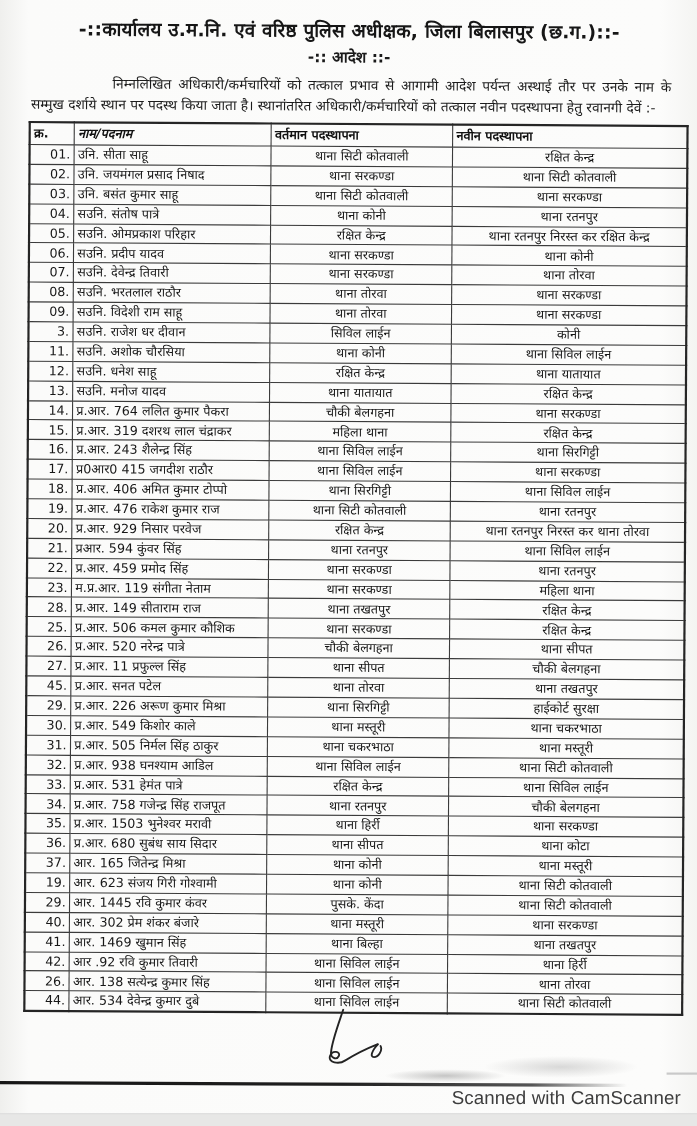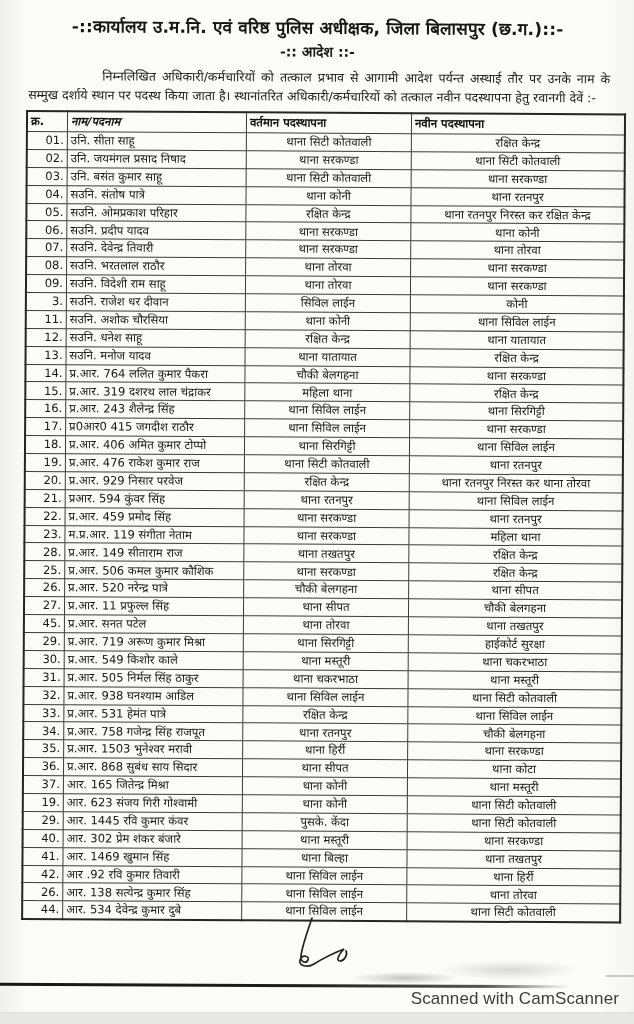--- a/index.html
+++ b/index.html
@@ -317,7 +317,7 @@
           </tr>
           <tr>
             <td class="cell-no">29.</td>
-            <td class="cell-name">प्र.आर. 719 अरूण कुमार मिश्रा</td>
+            <td class="cell-name">प्र.आर. 226 अरूण कुमार मिश्रा</td>
             <td class="cell-current">थाना सिरगिट्टी</td>
             <td class="cell-new">हाईकोर्ट सुरक्षा</td>
           </tr>

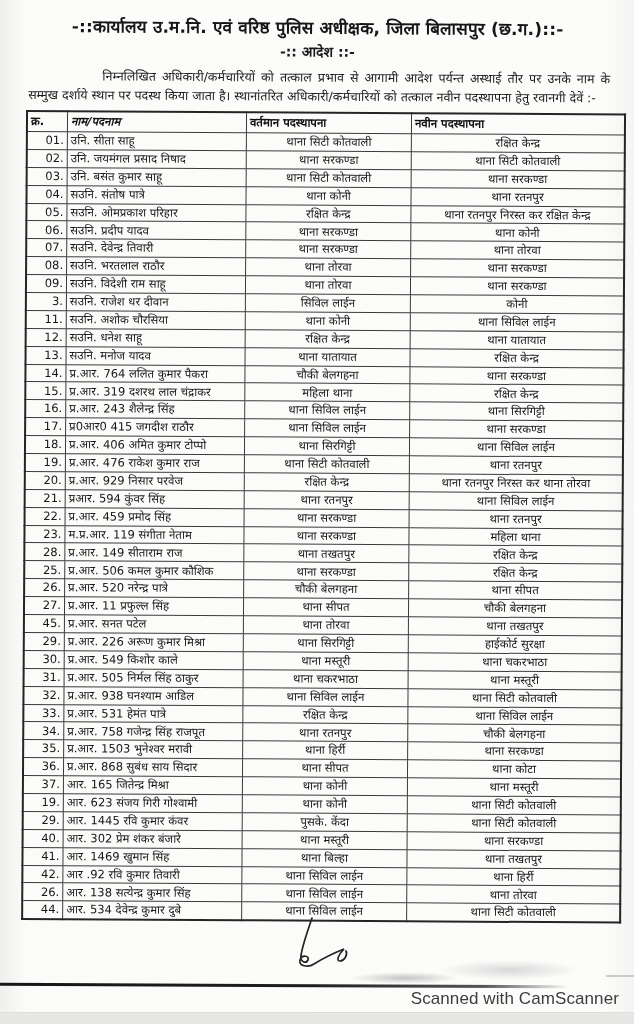--- a/index.html
+++ b/index.html
@@ -359,7 +359,7 @@
           </tr>
           <tr>
             <td class="cell-no">36.</td>
-            <td class="cell-name">प्र.आर. 868 सुबंध साय सिदार</td>
+            <td class="cell-name">प्र.आर. 680 सुबंध साय सिदार</td>
             <td class="cell-current">थाना सीपत</td>
             <td class="cell-new">थाना कोटा</td>
           </tr>

